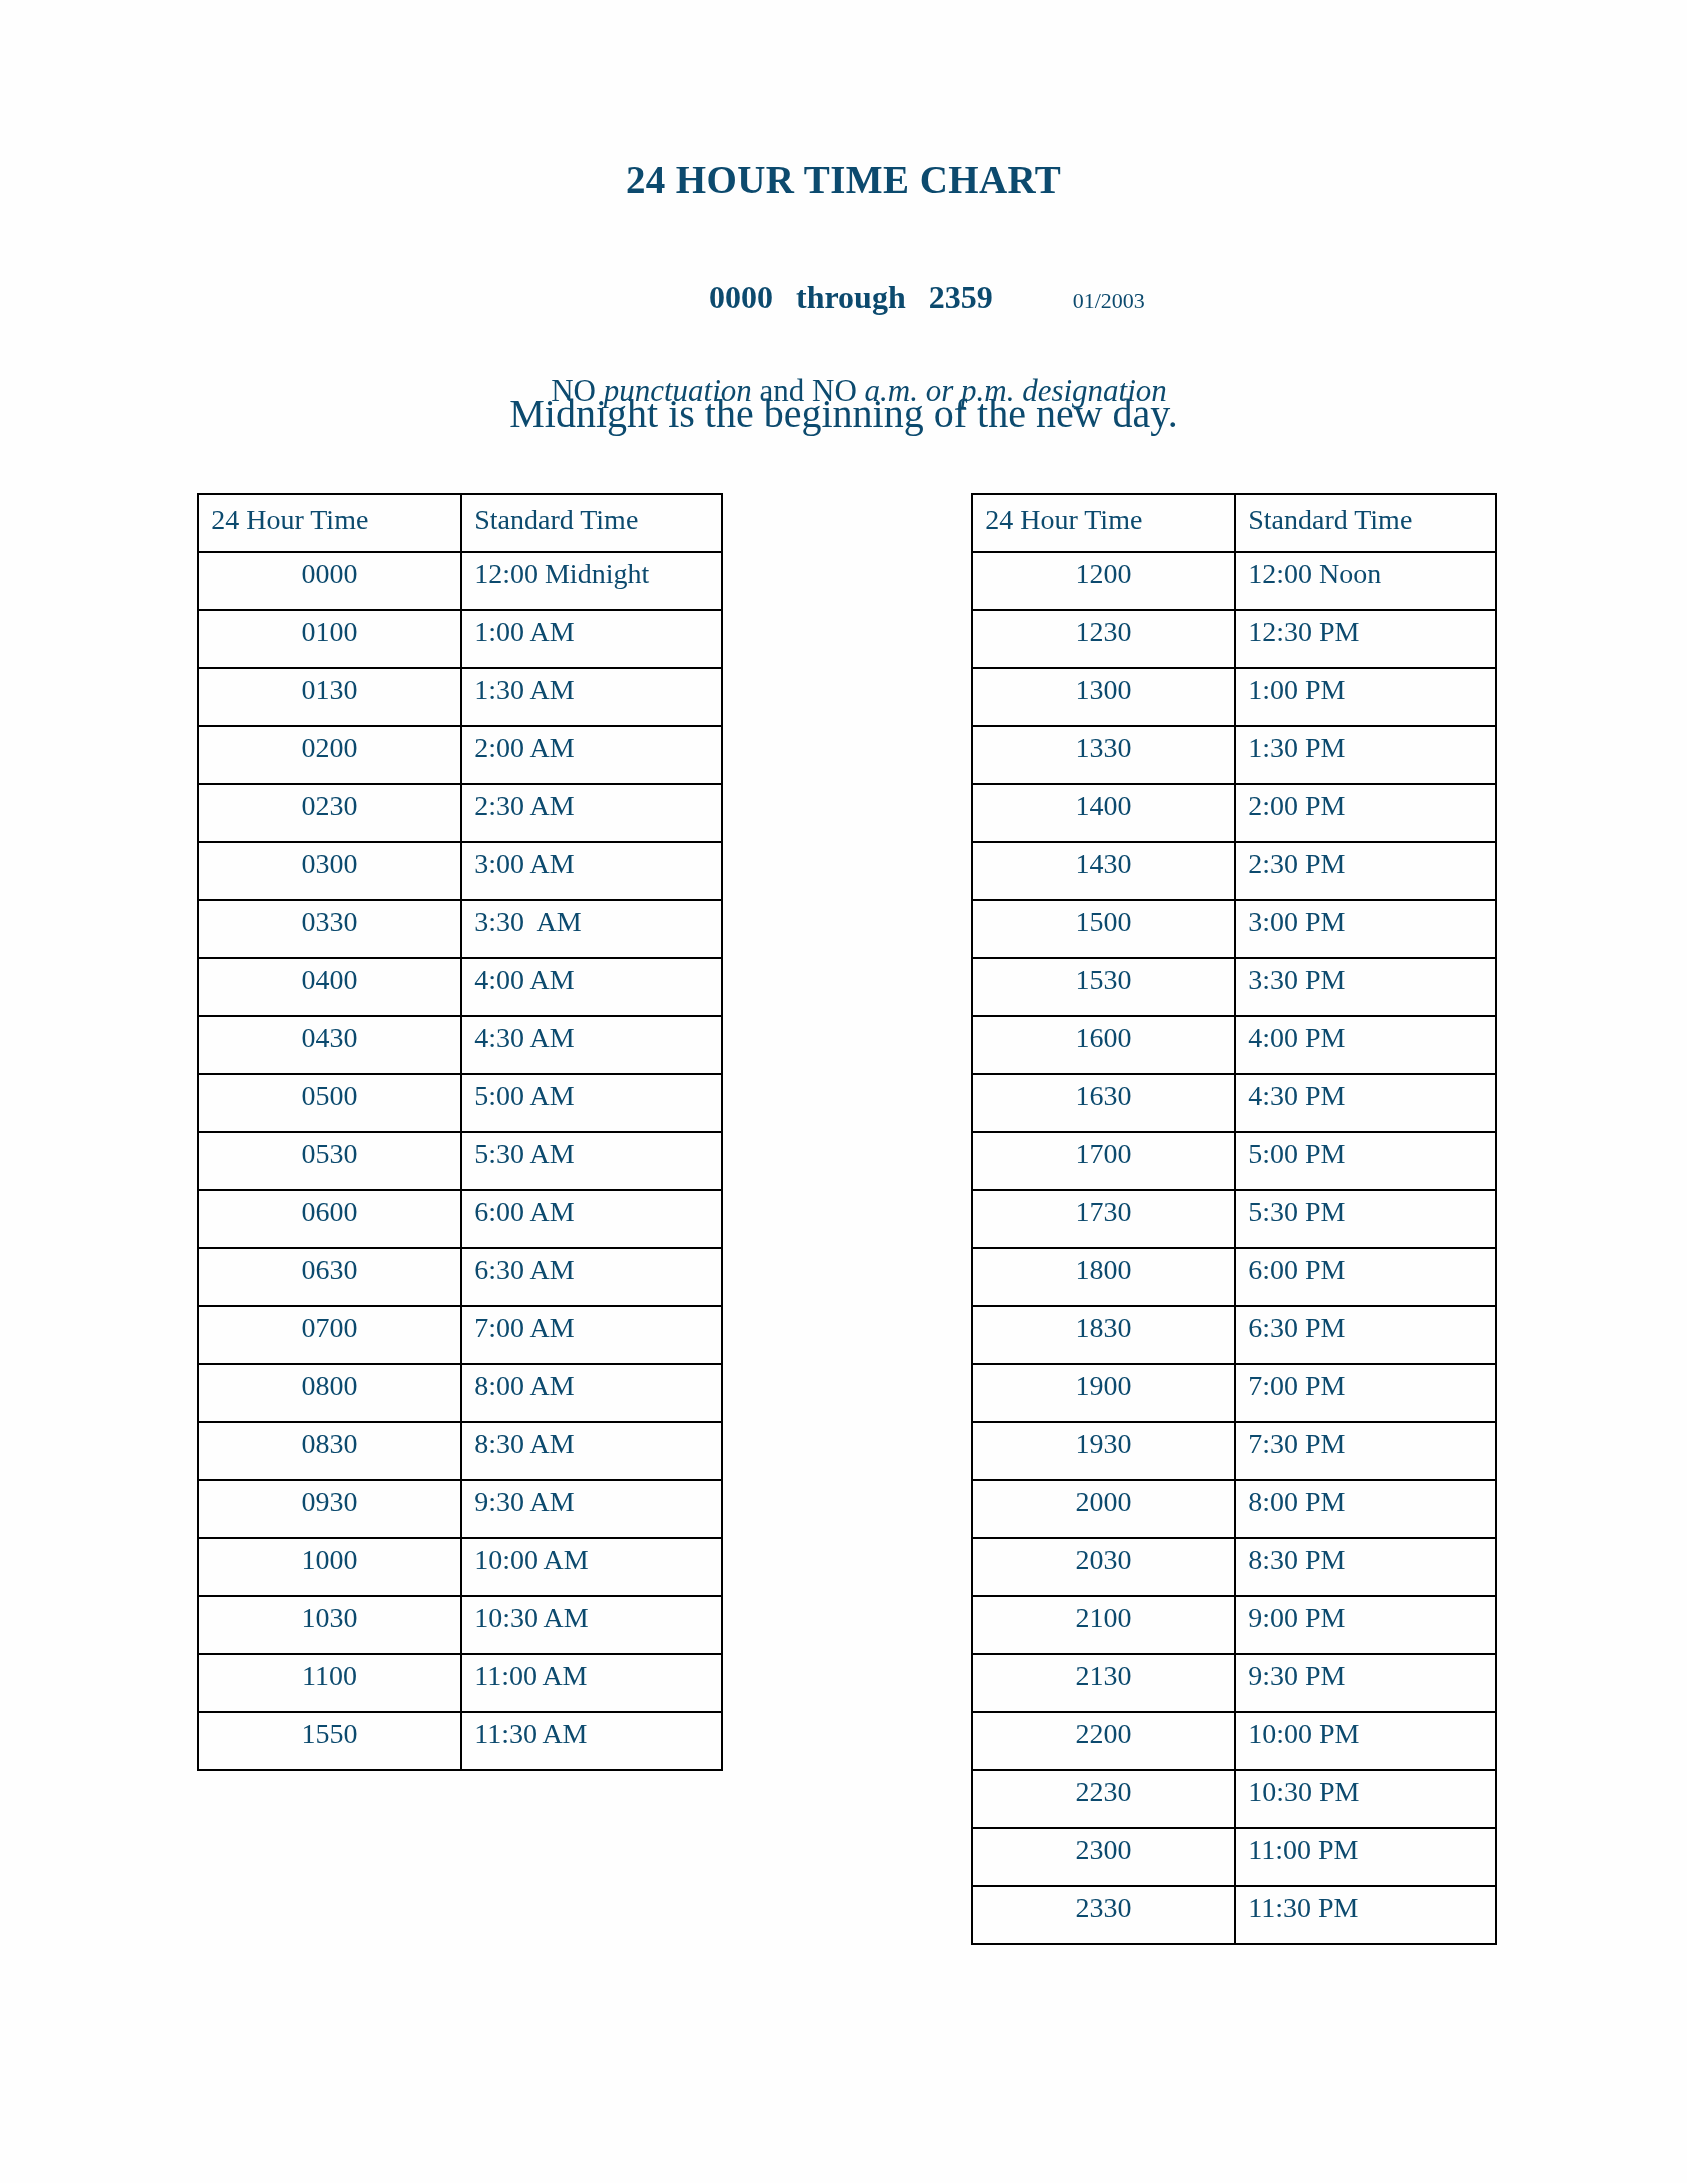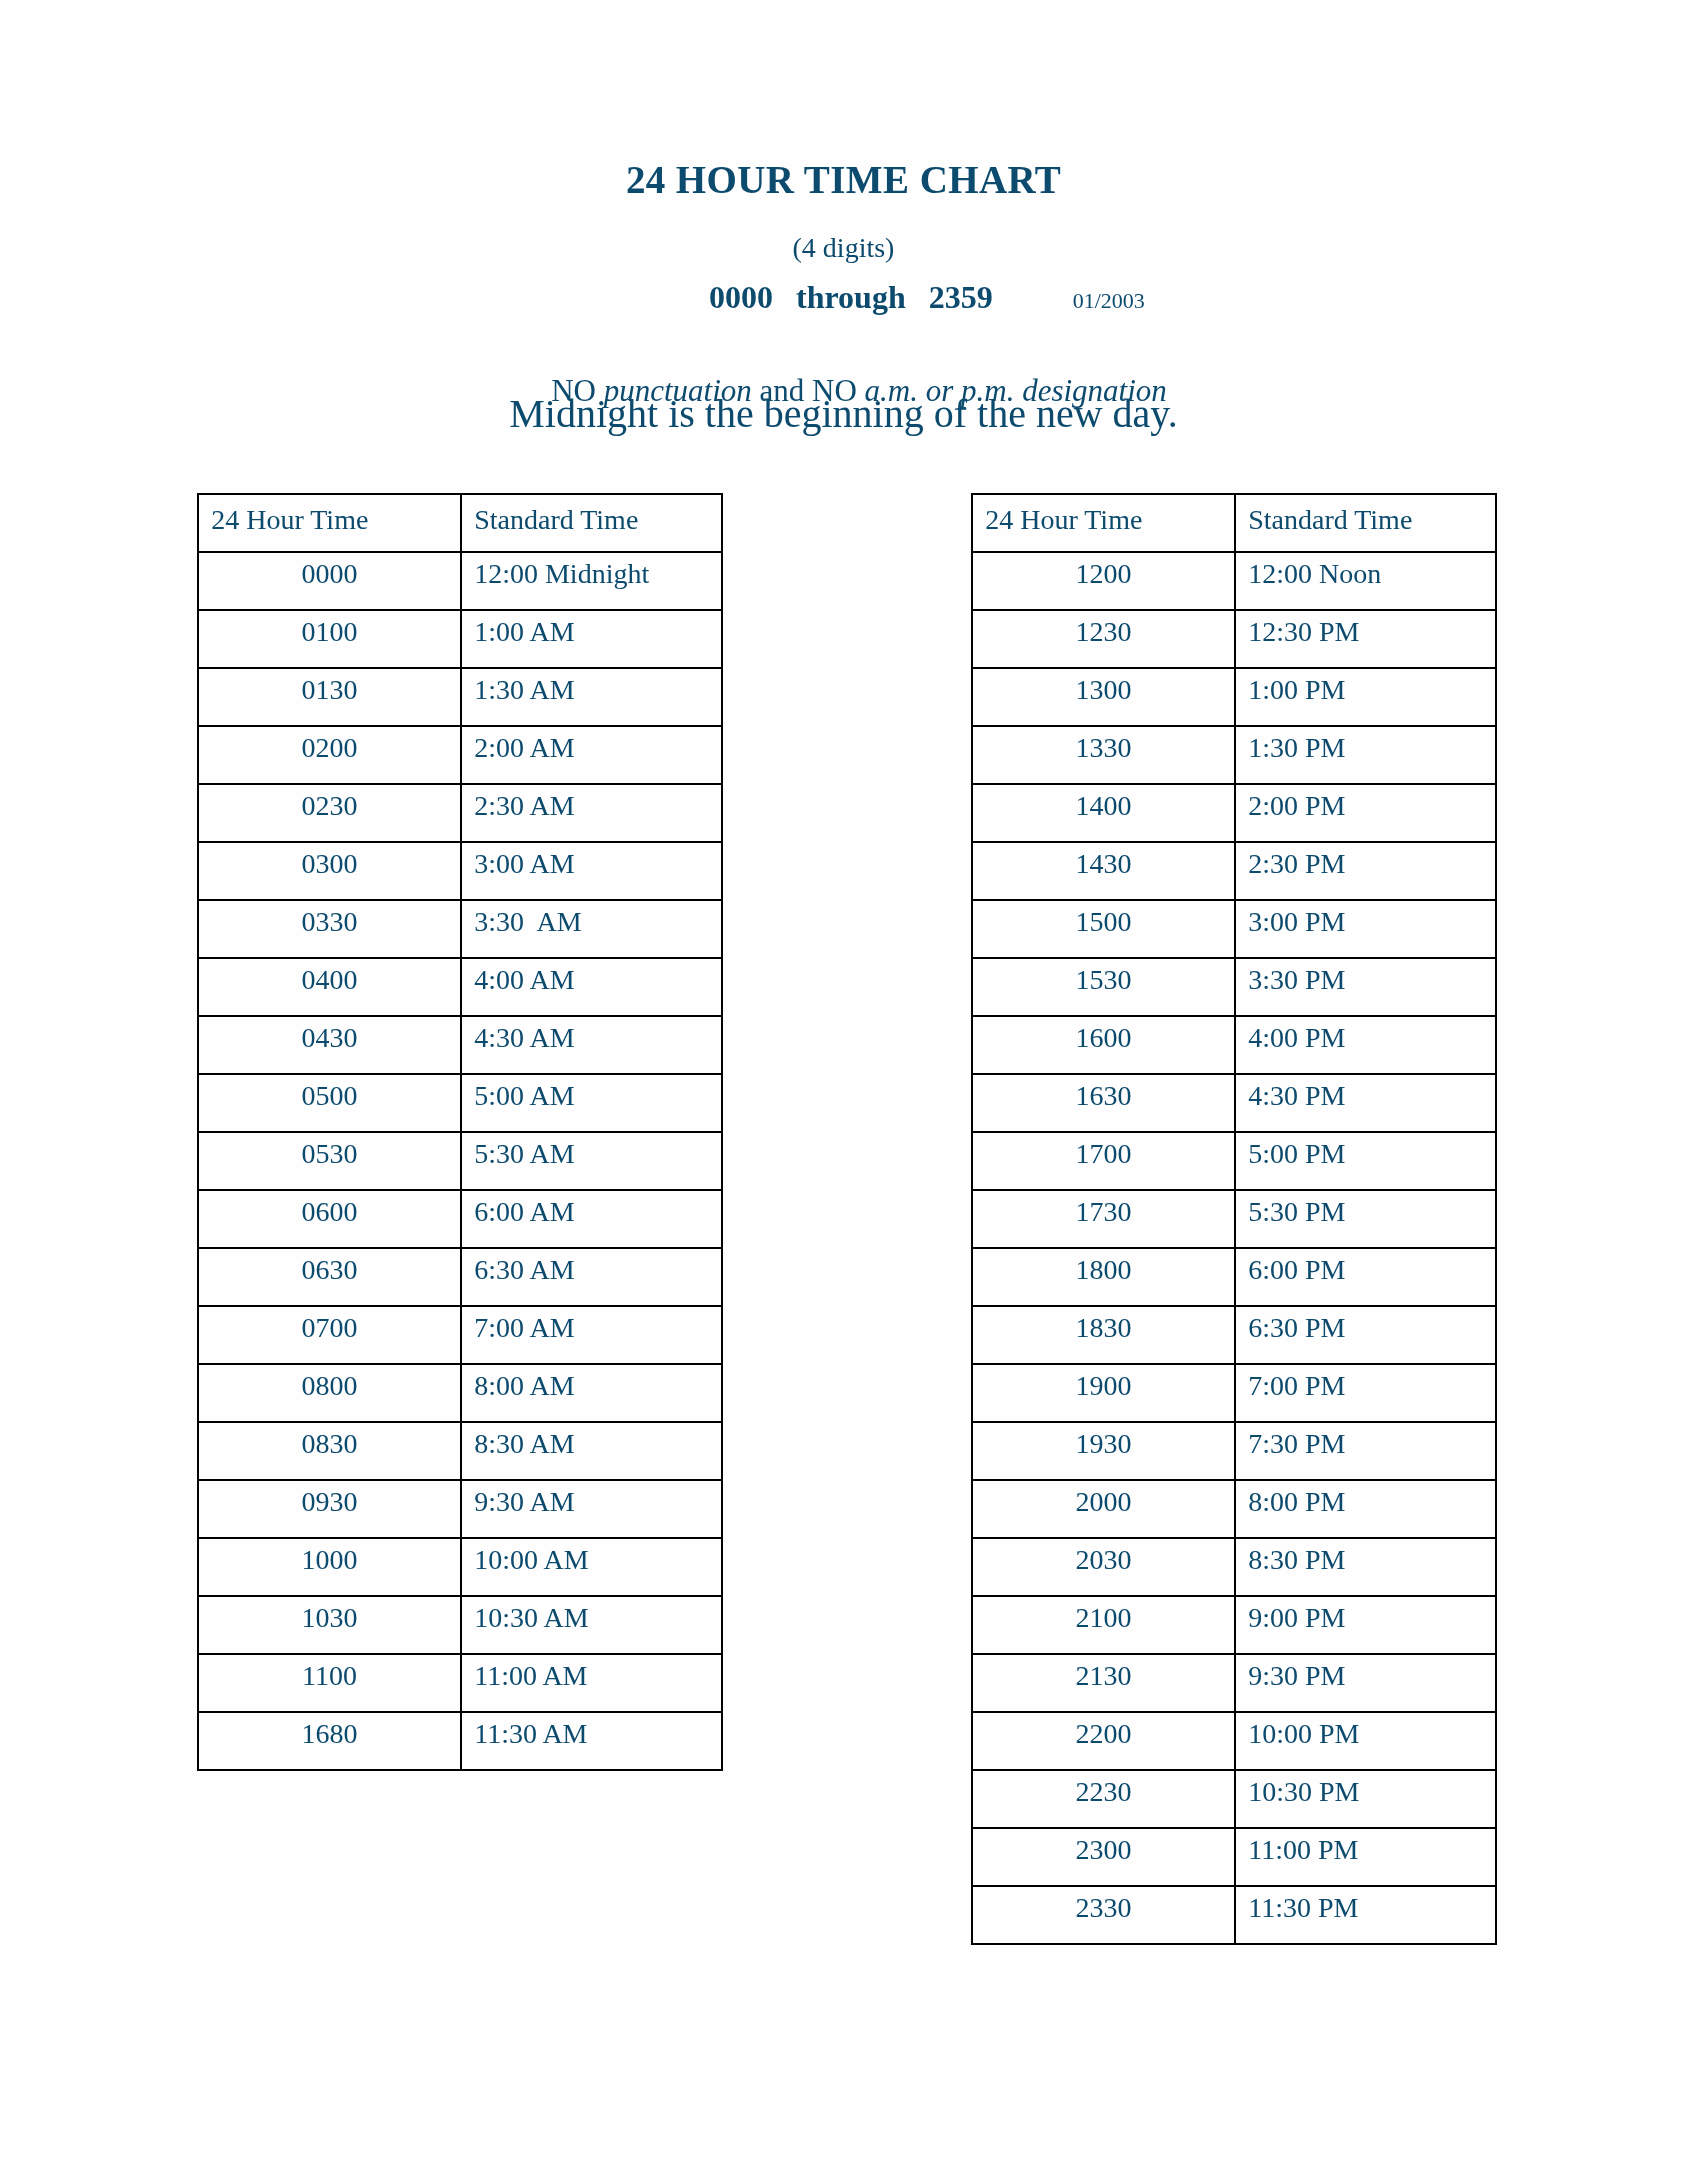--- a/index.html
+++ b/index.html
@@ -98,7 +98,6 @@
 
   <div class="page-title">24 HOUR TIME CHART</div>
 
-  <div class="digits-note">(4 digits)</div>
 
   <div class="range-line">
     <span class="rfrom">0000</span>

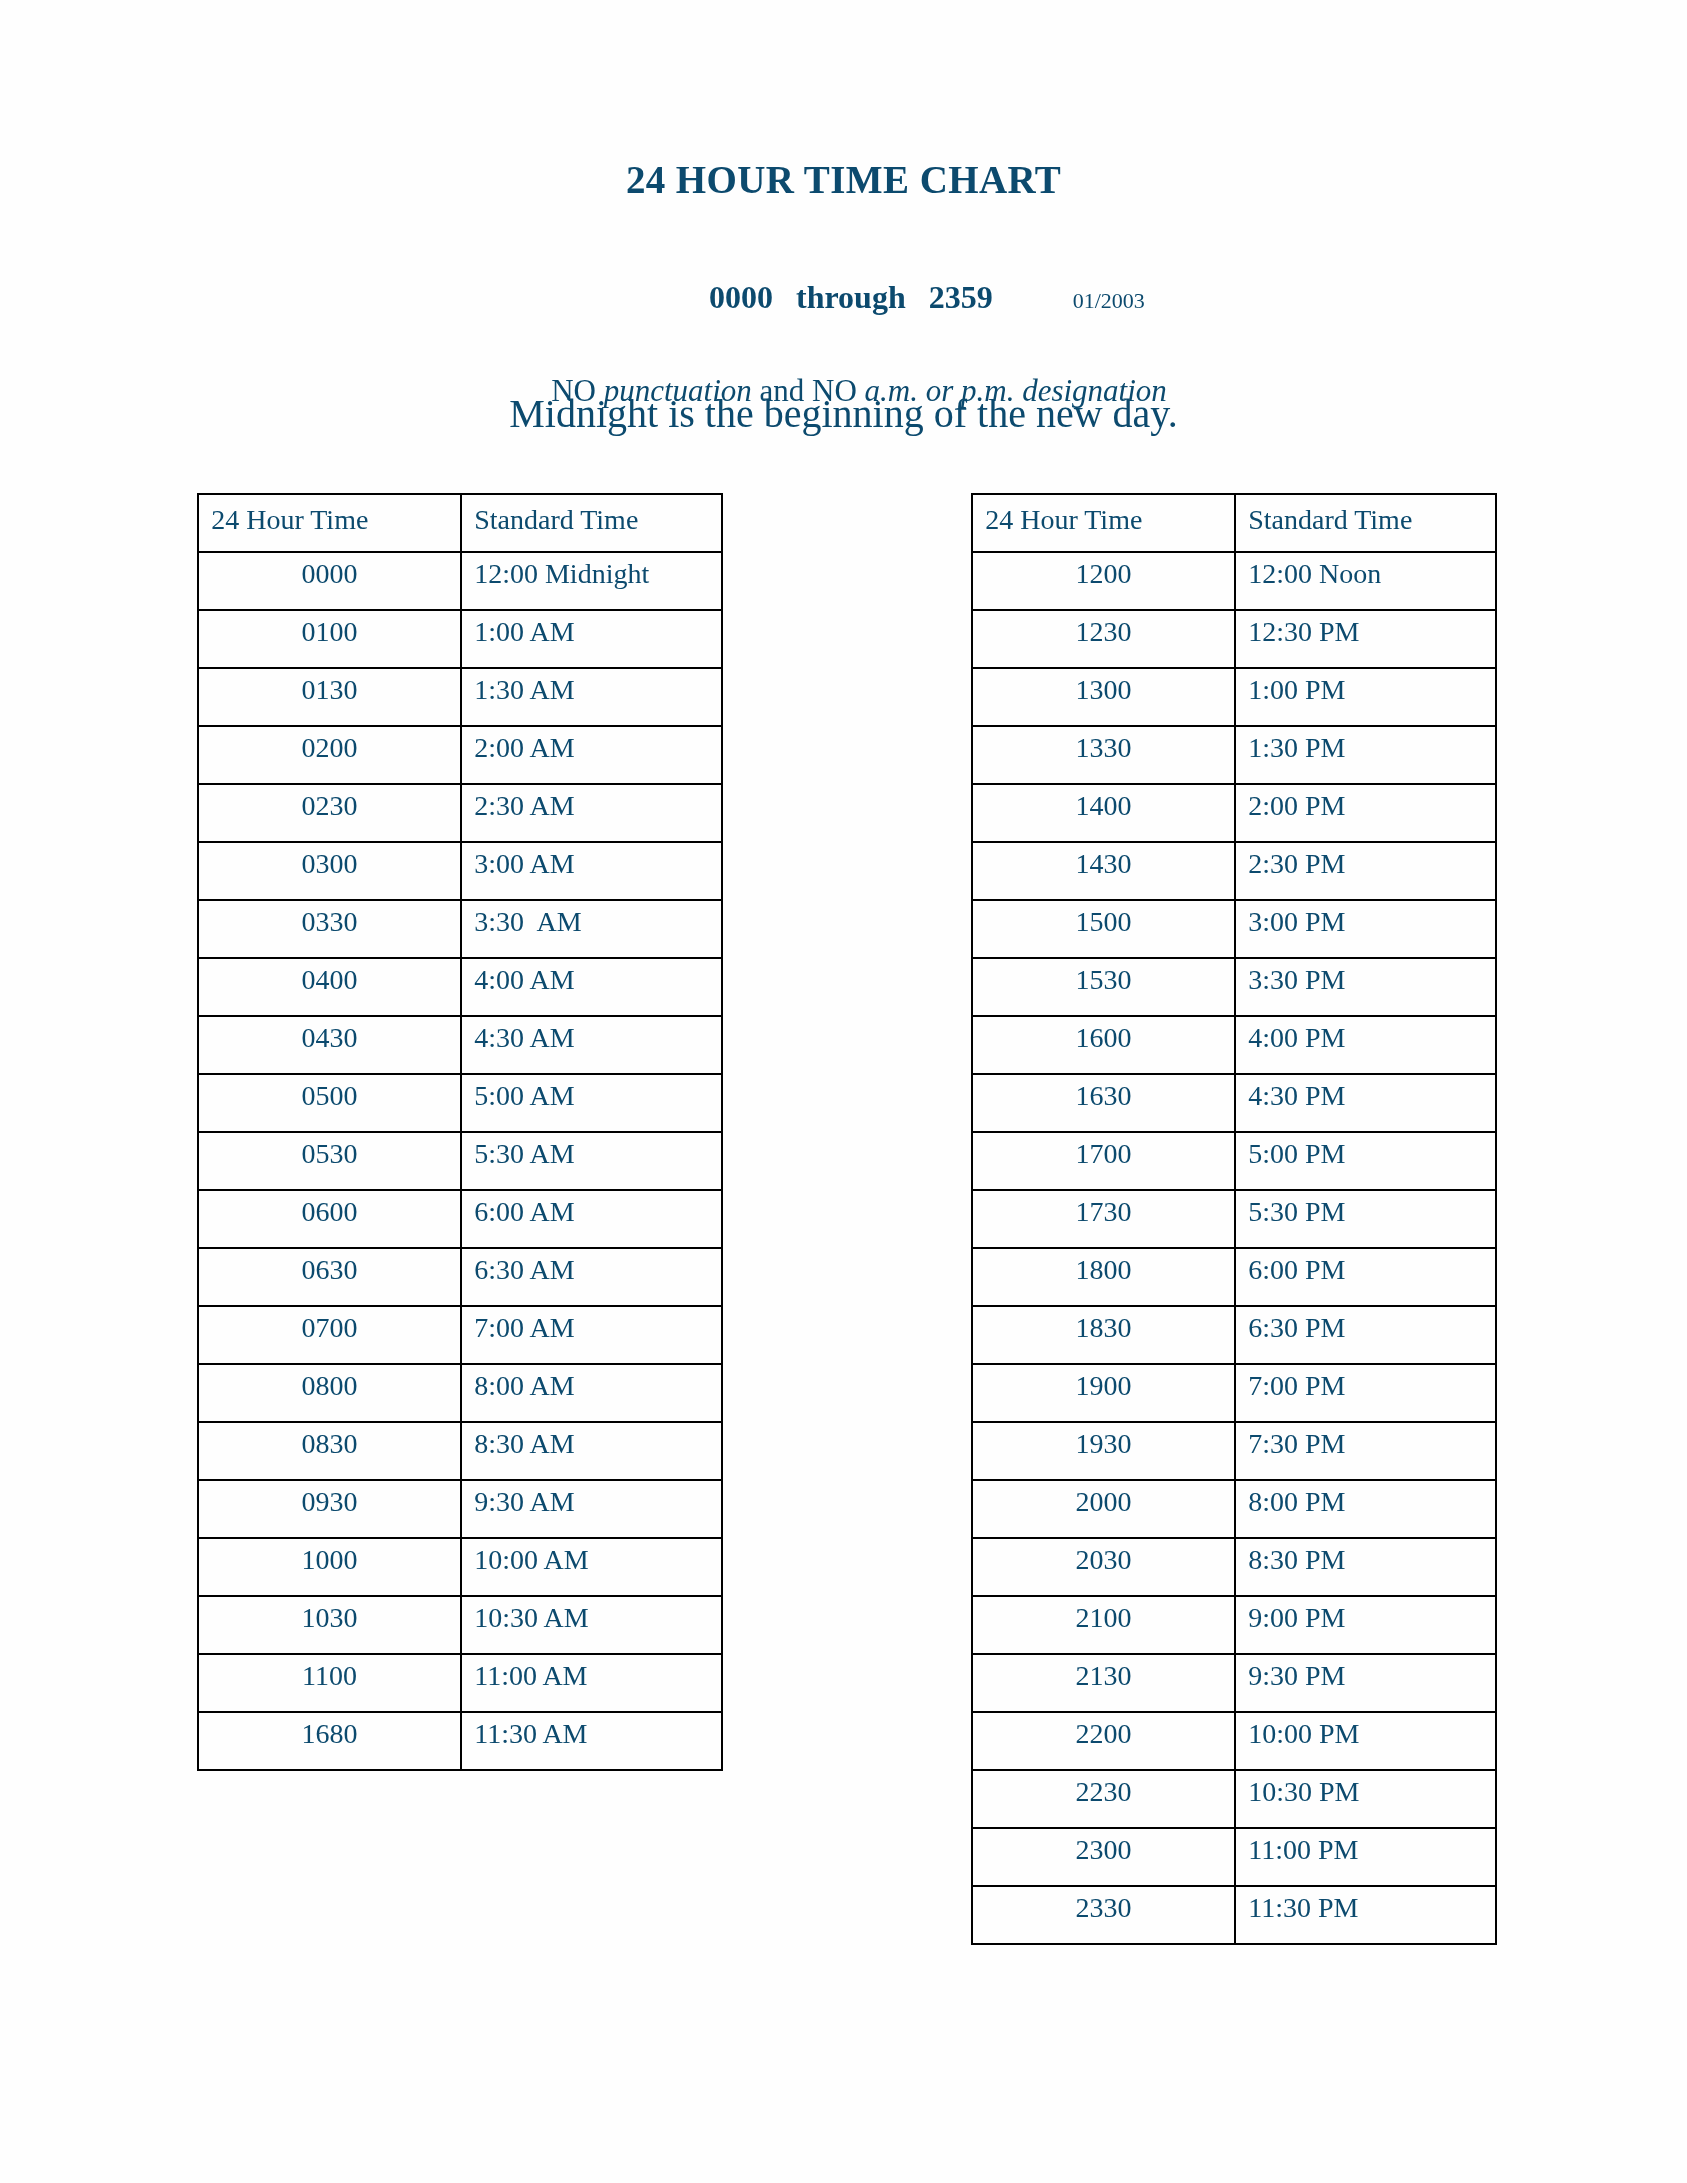--- a/index.html
+++ b/index.html
@@ -205,7 +205,7 @@
           <td class="cstd">11:00 AM</td>
         </tr>
         <tr>
-          <td class="c24">1680</td>
+          <td class="c24">1550</td>
           <td class="cstd">11:30 AM</td>
         </tr>
       </tbody>

